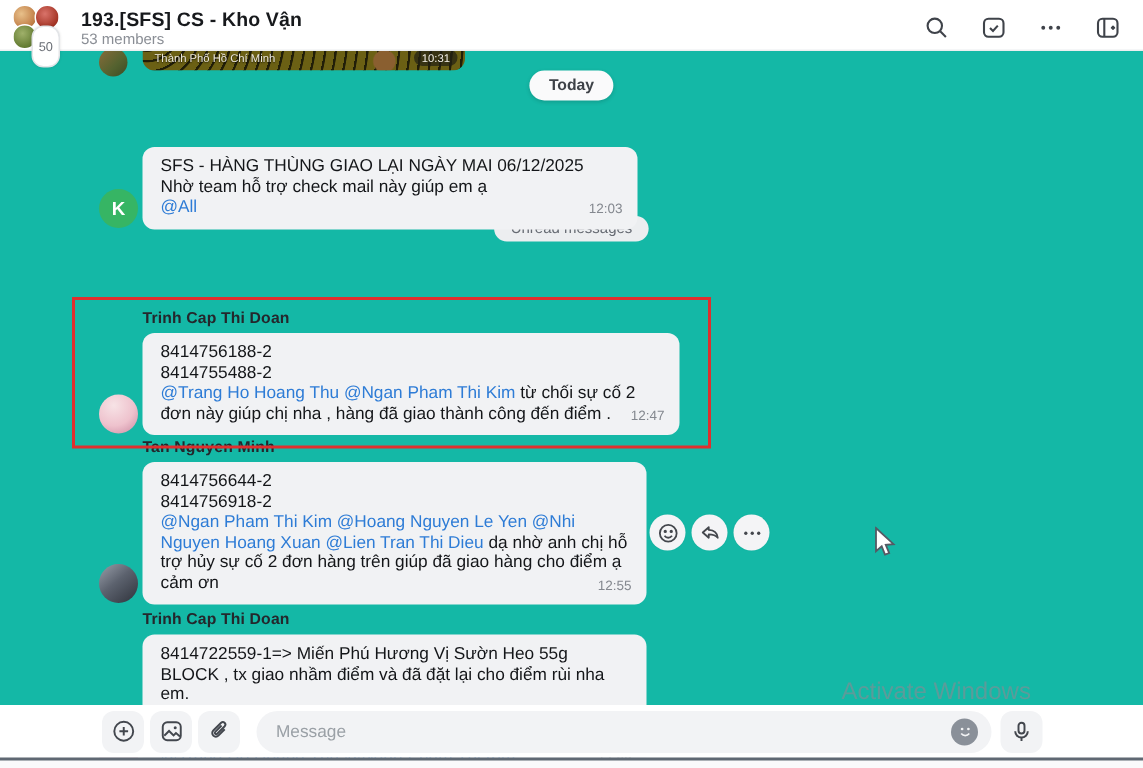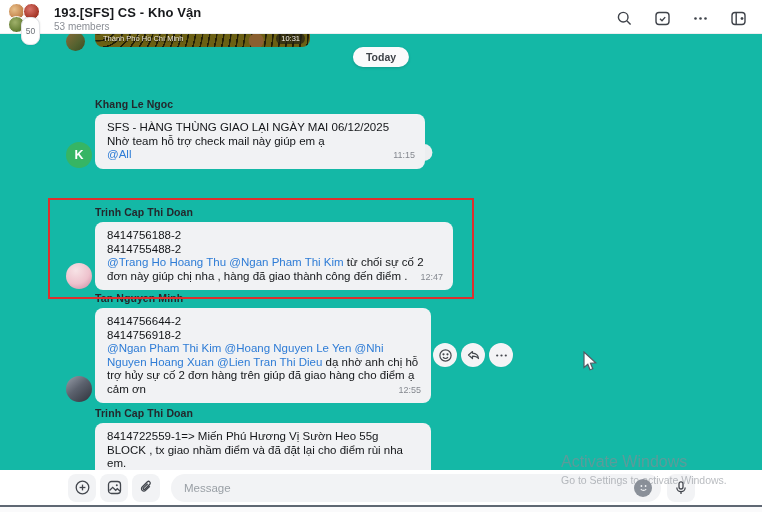--- a/index.html
+++ b/index.html
@@ -140,7 +140,6 @@
       <div class="msg msg-0">
         <div class="avatar avatar-letter" style="background: rgb(54, 181, 100);">K</div>
         <div class="content">
-          <div class="sender">Khang Le Ngoc</div>
           <div class="bubble">
             <div class="line"><span>SFS - HÀNG THÙNG GIAO LẠI NGÀY MAI 06/12/2025 Nhờ team hỗ trợ check mail này giúp em ạ</span></div>
             <div class="line"><span class="mention">@All</span></div>

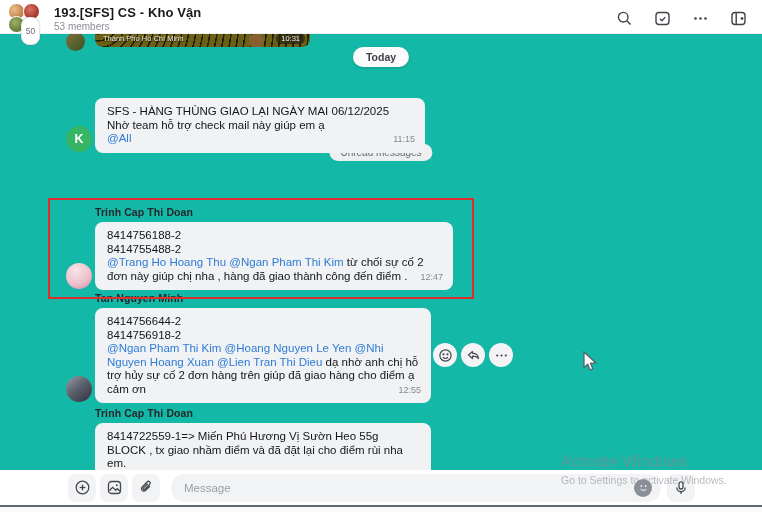--- a/index.html
+++ b/index.html
@@ -143,7 +143,7 @@
           <div class="bubble">
             <div class="line"><span>SFS - HÀNG THÙNG GIAO LẠI NGÀY MAI 06/12/2025 Nhờ team hỗ trợ check mail này giúp em ạ</span></div>
             <div class="line"><span class="mention">@All</span></div>
-            <div class="time">11:15</div>
+            <div class="time">12:03</div>
           </div>
         </div>
       </div>

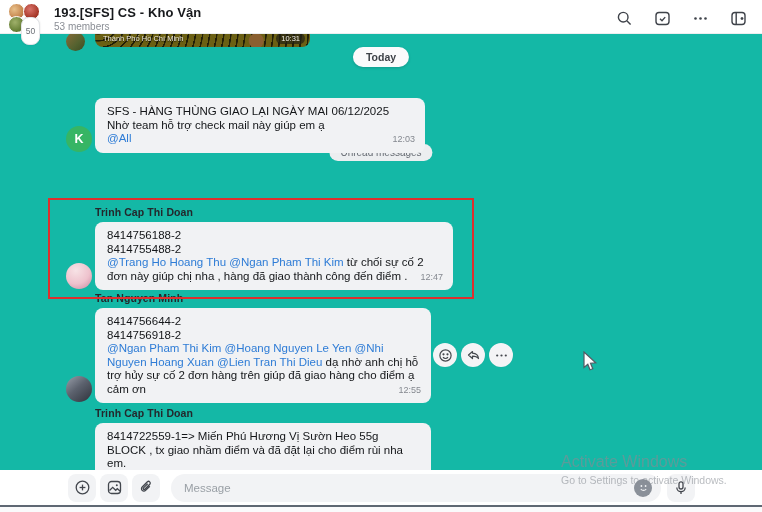--- a/index.html
+++ b/index.html
@@ -215,7 +215,6 @@
 
 <div class="watermark">
   <div class="w1">Activate Windows</div>
-  <div class="w2">Go to Settings to activate Windows.</div>
 </div>
 
 <div class="cursor">

